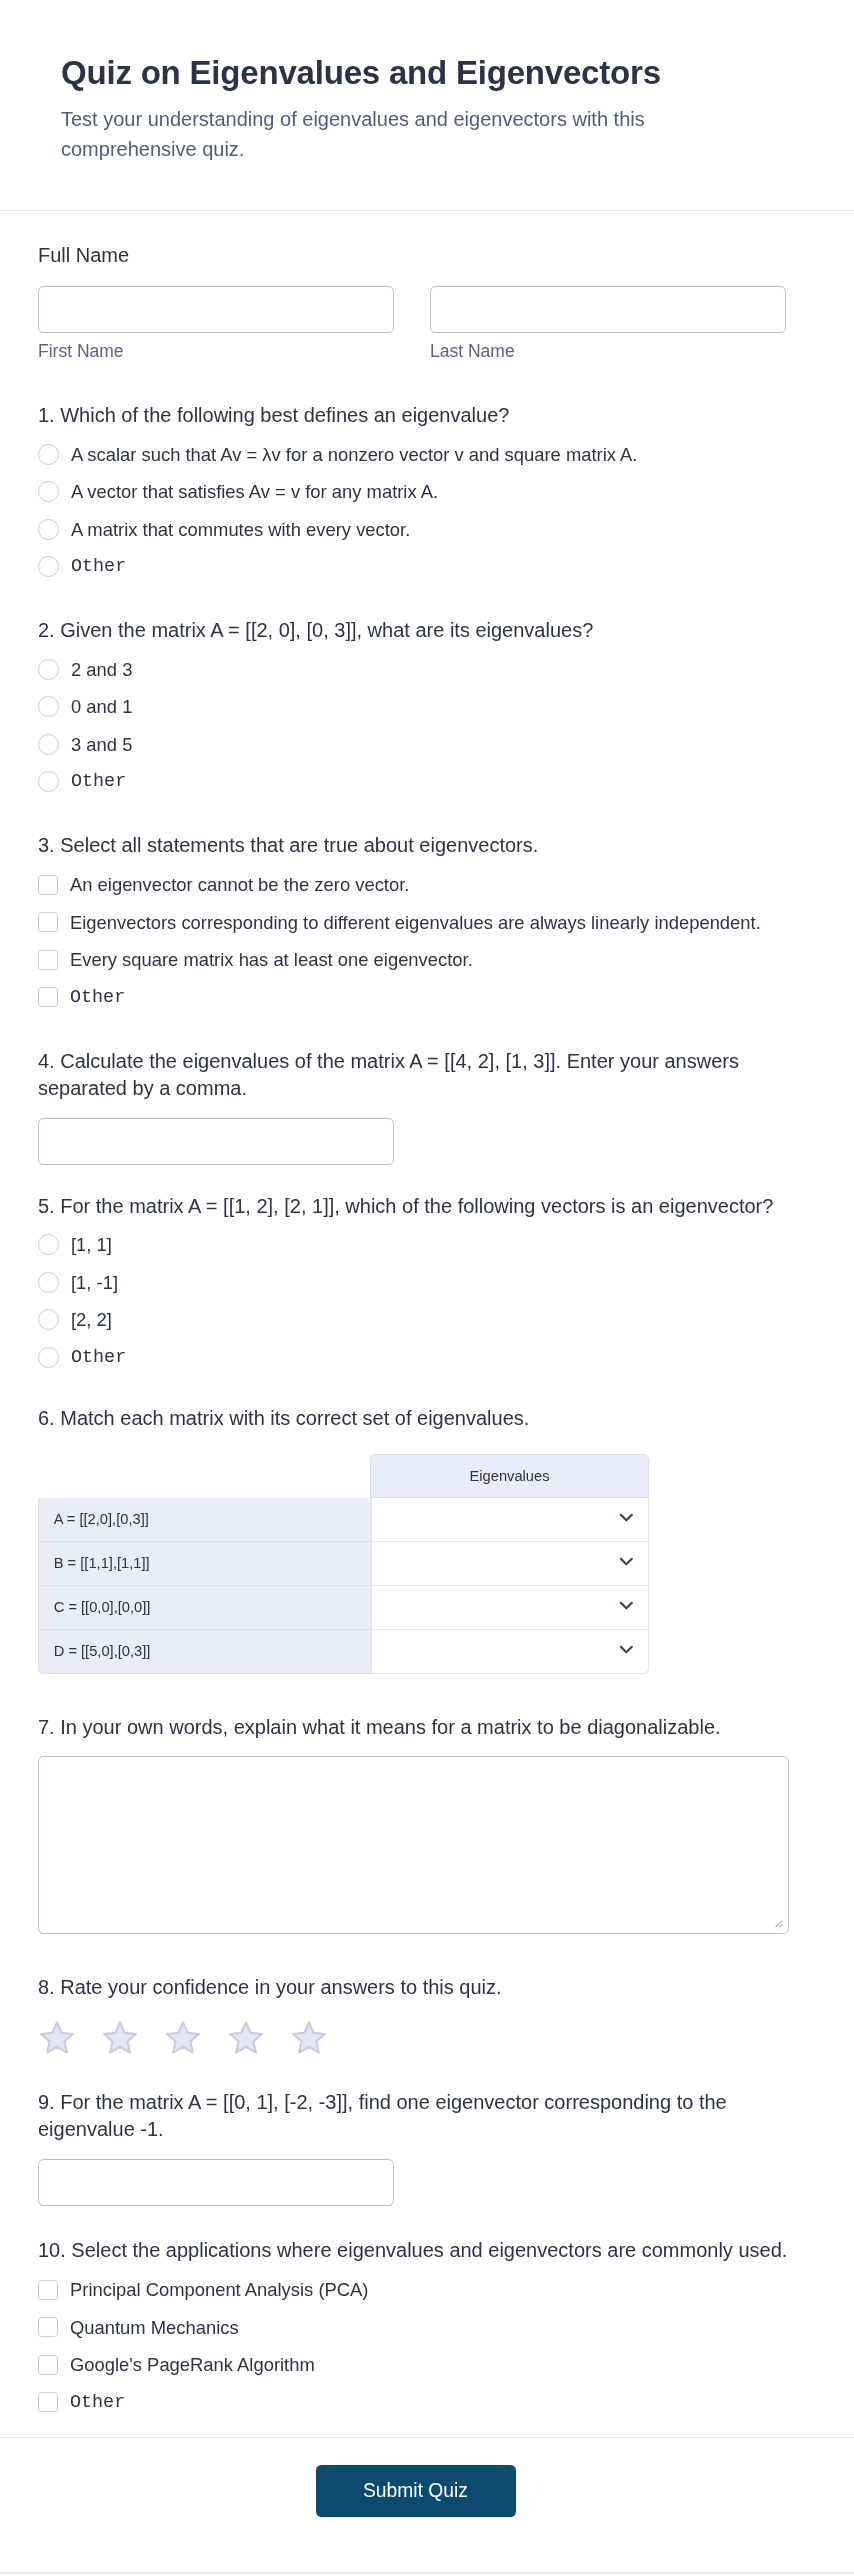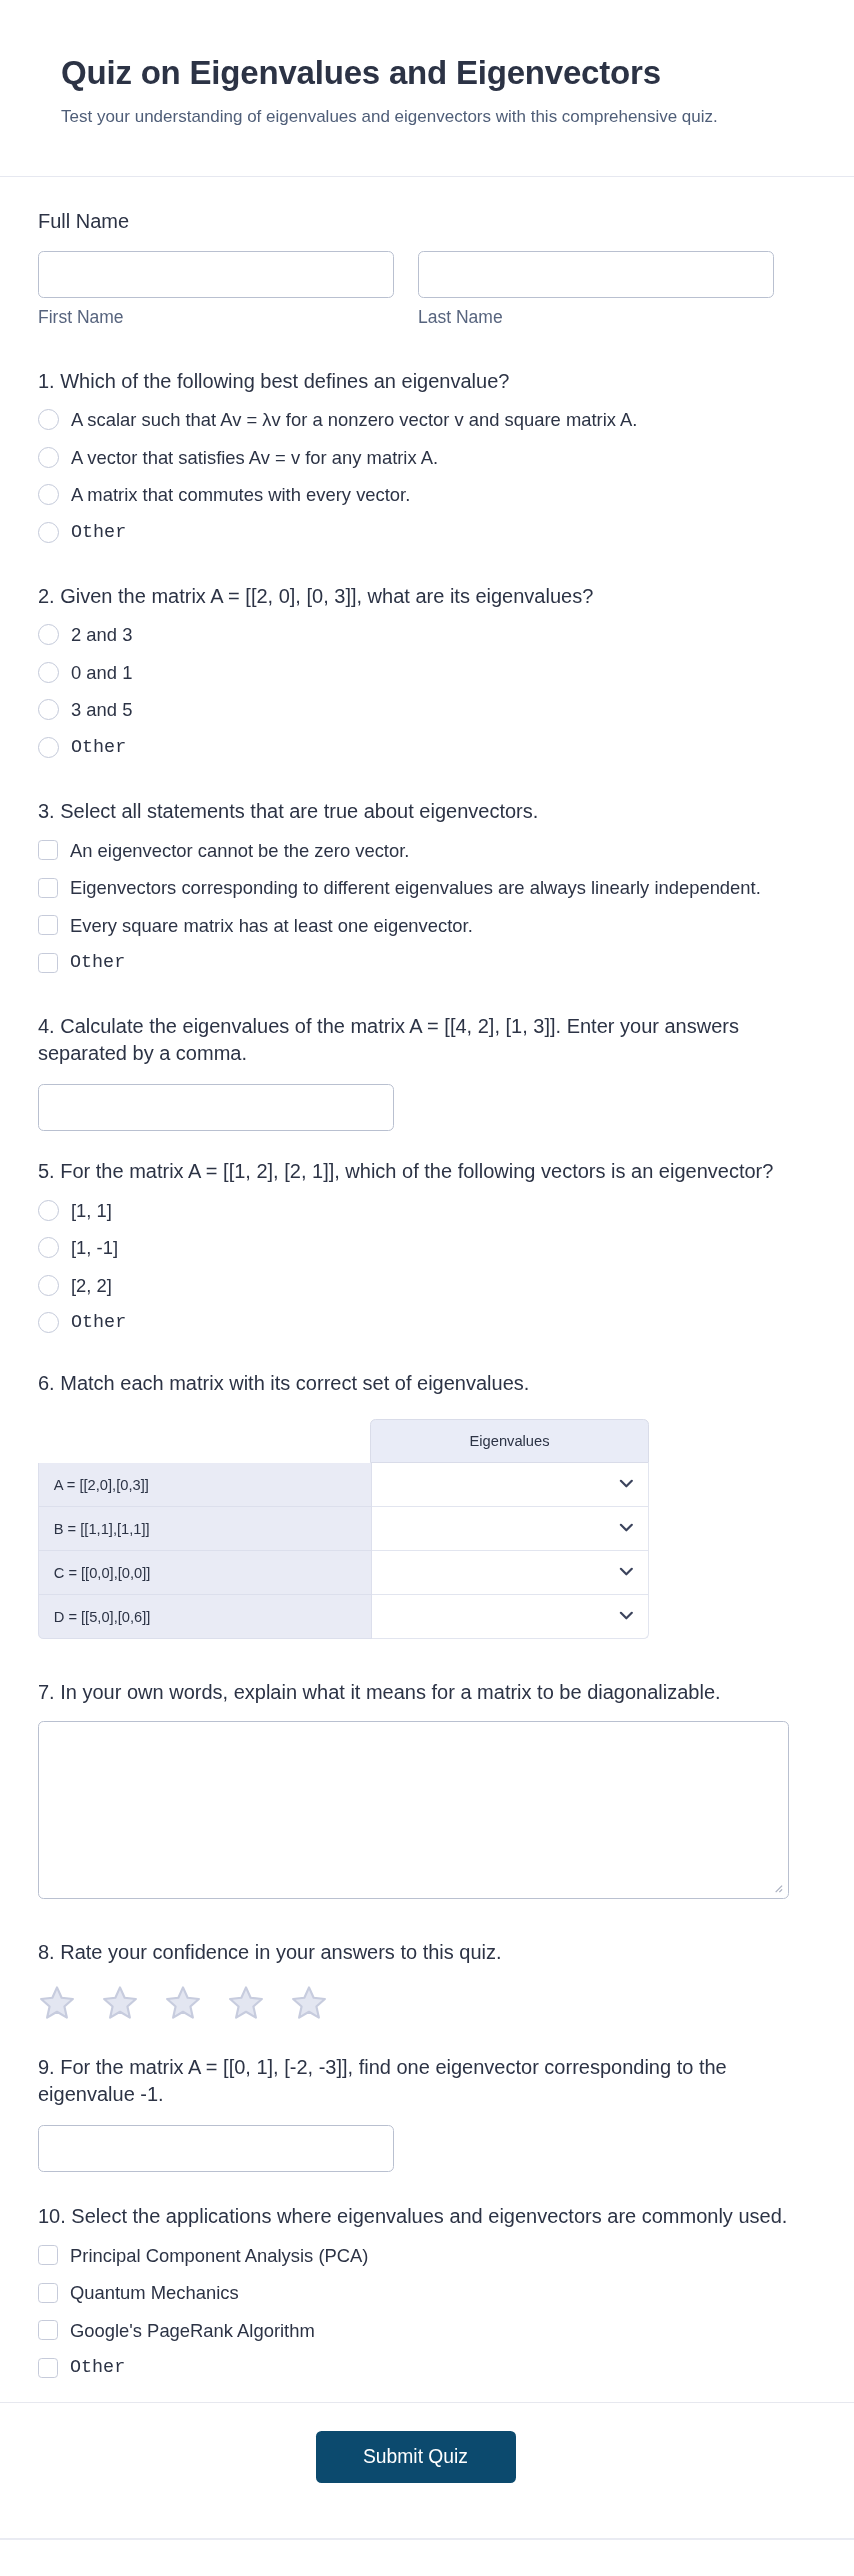--- a/index.html
+++ b/index.html
@@ -14,7 +14,7 @@
   
   .form-header { padding: 52px 42px 46px 61px; border-bottom: 0.9px solid #e6e8f0; }
   .form-title { font-size: 33px; font-weight: 700; color: #2c3345; line-height: 1.25; letter-spacing: -0.2px; }
-  .form-subtitle { margin-top: 11px; font-size: 17px; font-weight: 400; color: #4f5e78; line-height: 1.5; max-width: 698px; }
+  .form-subtitle { margin-top: 11px; font-size: 20px; font-weight: 400; color: #4f5e78; line-height: 1.5; max-width: 698px; }
 
   
   .form-main { padding: 31px 42px 0 38px; }

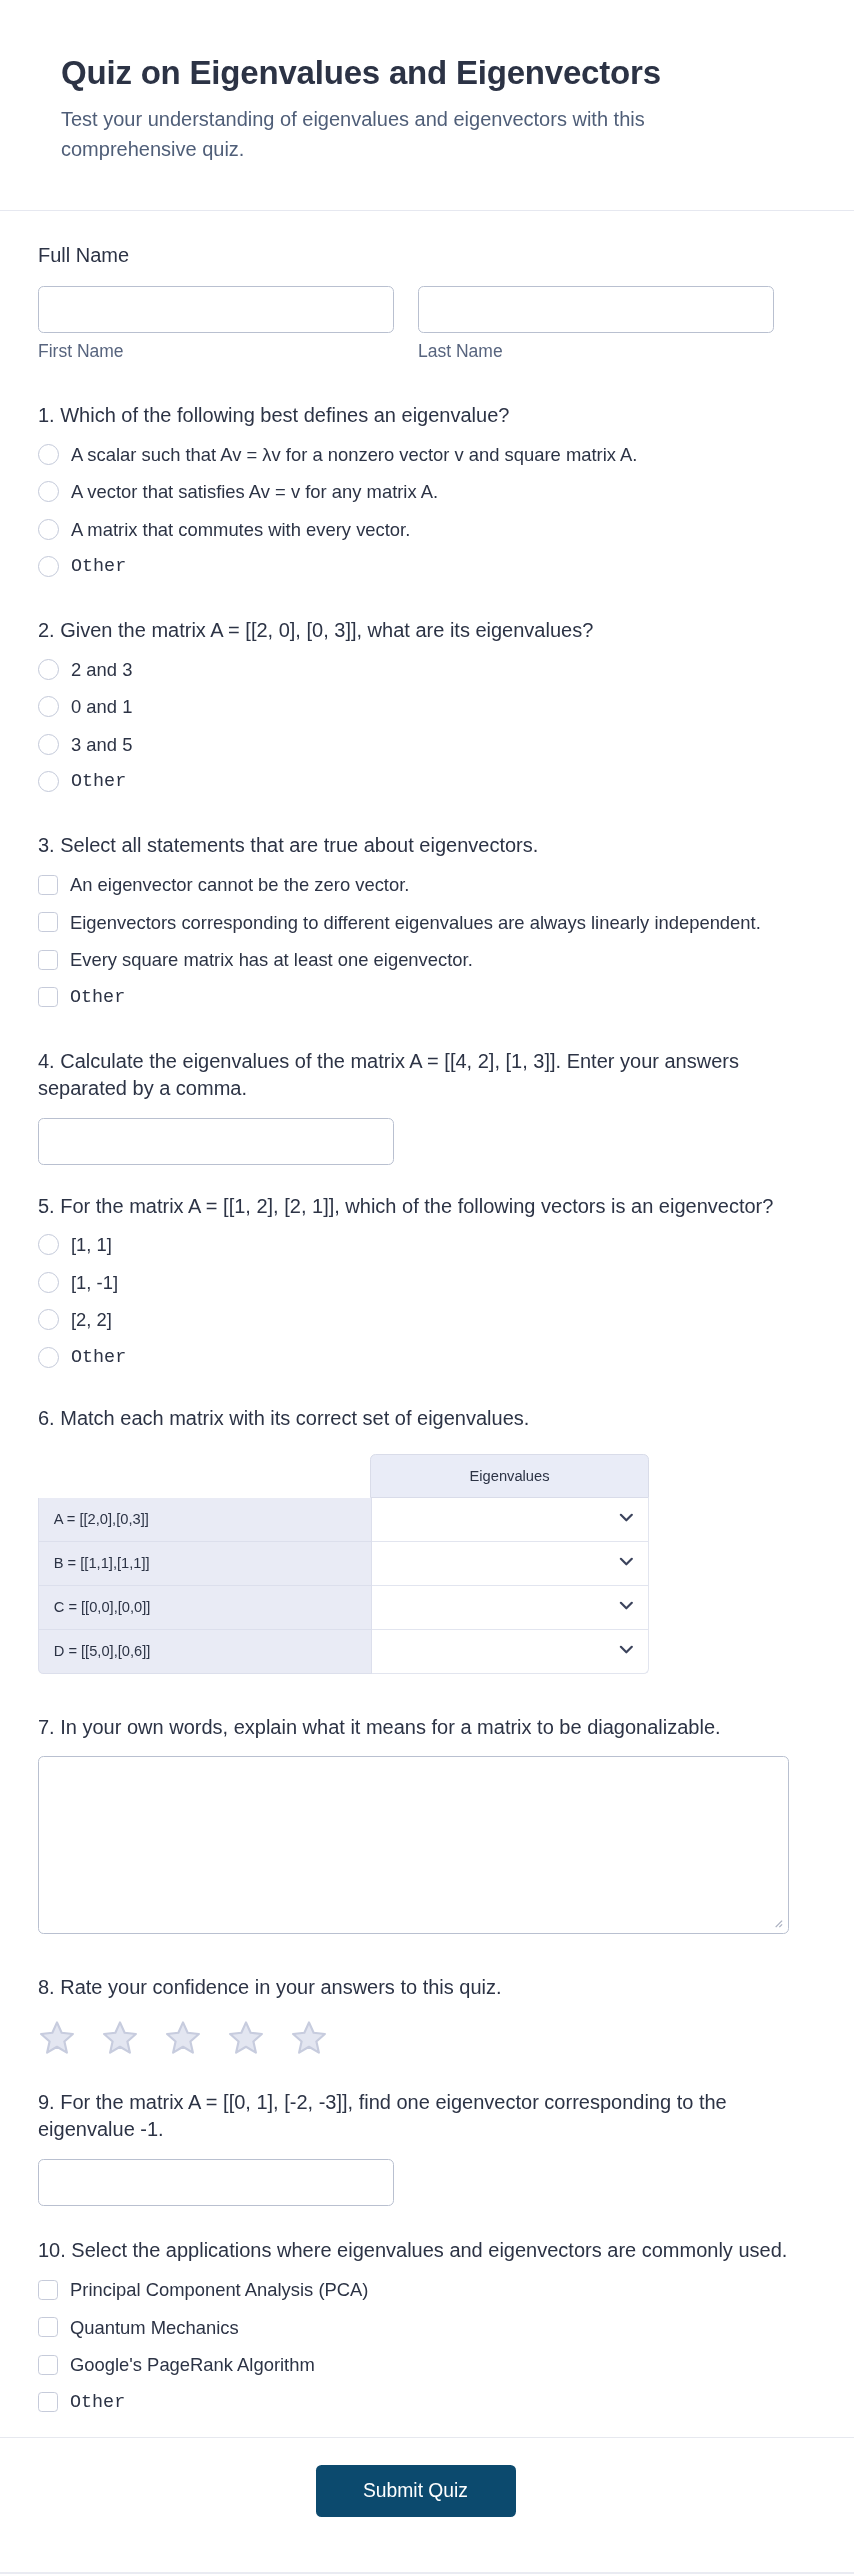--- a/index.html
+++ b/index.html
@@ -24,7 +24,7 @@
   .q-label { font-size: 20px; font-weight: 500; color: #2c3345; line-height: 1.35; margin-bottom: 14.7px; }
 
   
-  .name-row { display: flex; gap: 24px; margin-top: 16.5px; }
+  .name-row { display: flex; gap: 36px; margin-top: 16.5px; }
   .name-col { width: 356px; }
   .text-input {
     width: 356px; height: 47px; border: 0.9px solid #b9c0d0; border-radius: 5.5px;

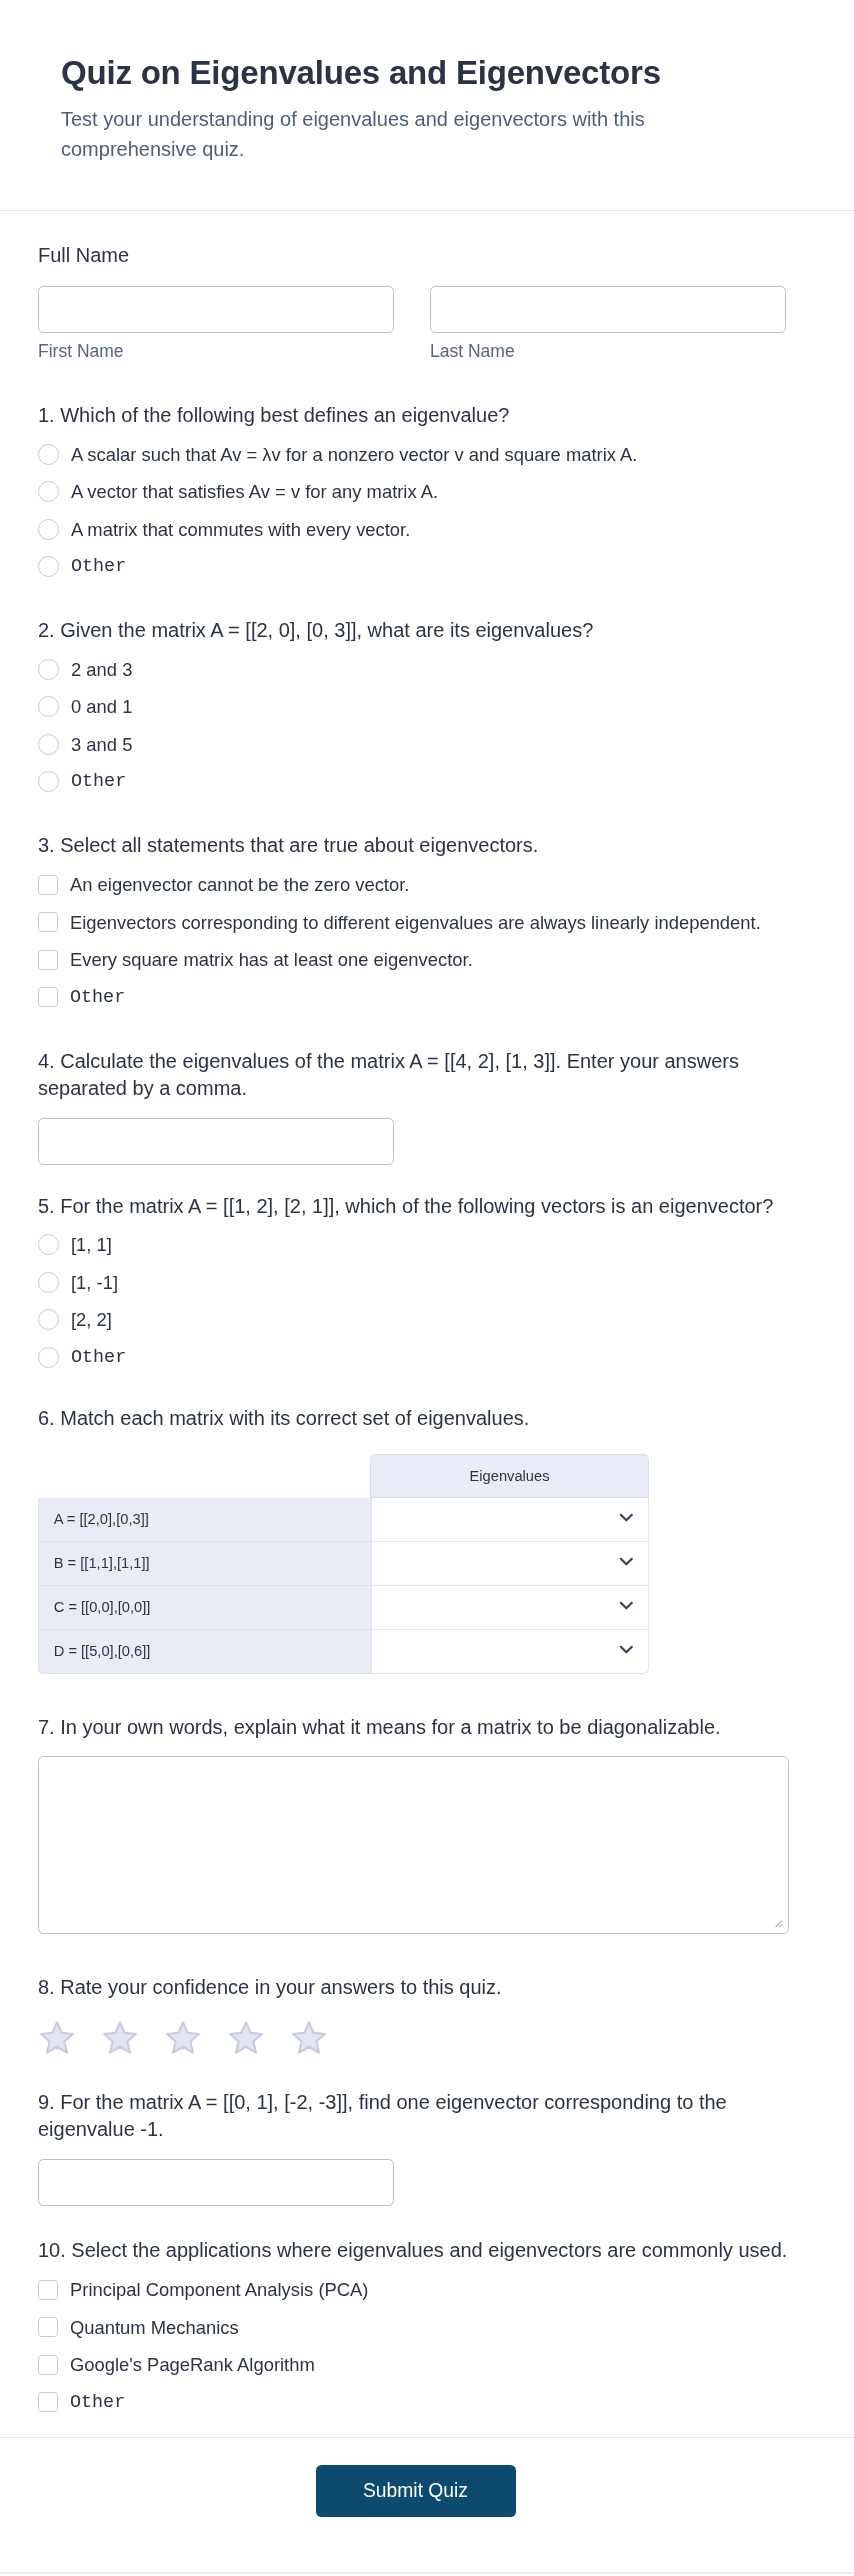--- a/index.html
+++ b/index.html
@@ -232,7 +232,7 @@
             </div>
           </div>
           <div class="mt-row">
-            <div class="mt-label-cell">D = [[5,0],[0,6]]</div>
+            <div class="mt-label-cell">D = [[5,0],[0,3]]</div>
             <div class="mt-value-cell">
               <svg class="chev" width="14.7" height="10" viewBox="0 0 16 11">
                   <path d="M2 2 L8 8 L14 2" fill="none" stroke="#3b435c" stroke-width="2.4" stroke-linecap="round" stroke-linejoin="round"></path>

